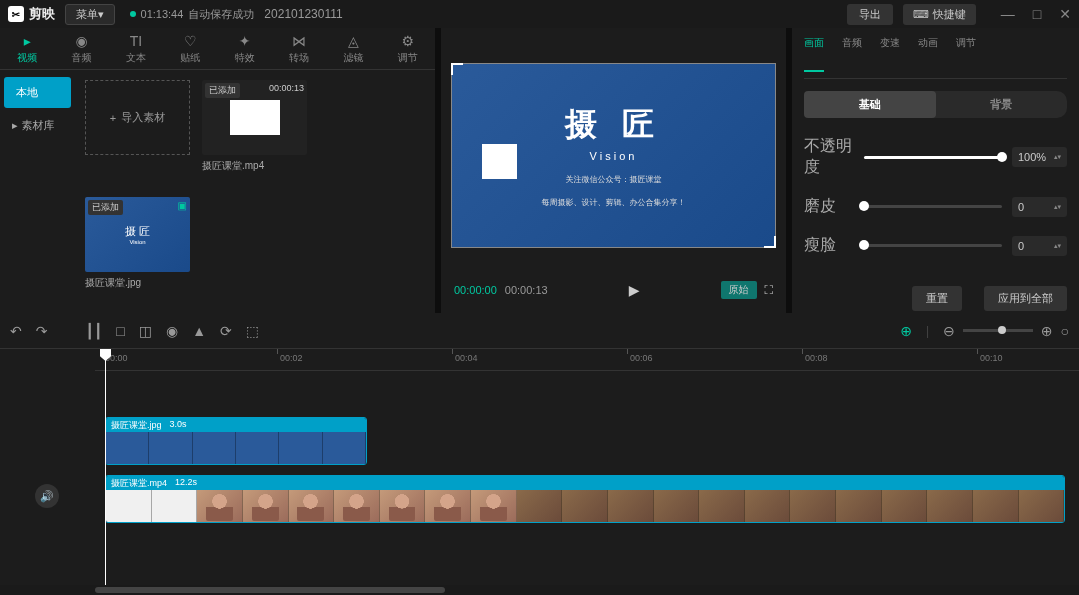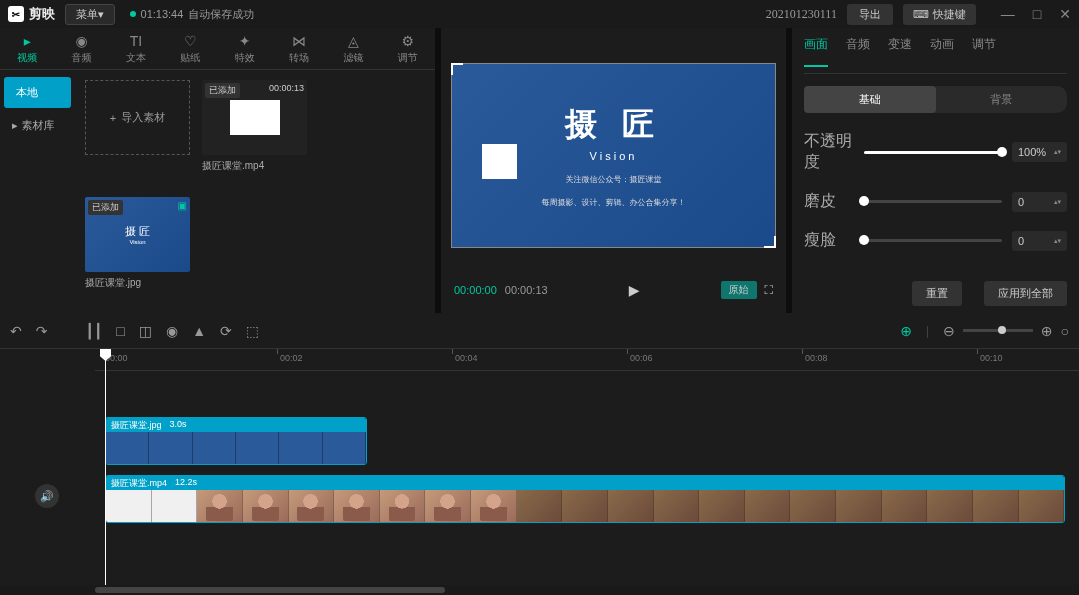--- a/index.html
+++ b/index.html
@@ -12,7 +12,7 @@
 .menu-btn { background: #2a2a2a; border: 1px solid #444; padding: 2px 10px; border-radius: 3px; color: #ccc; cursor: pointer; font-size: 11px; display: flex; align-items: center; }
 .autosave { display: flex; align-items: center; gap: 5px; font-size: 11px; color: #999; margin-left: 5px; }
 .save-dot { width: 6px; height: 6px; background: #00c8a0; border-radius: 50%; }
-.project-name { flex: 1; text-align: right; color: #999; font-size: 12px; font-family: Liberation Serif, serif; }
+.project-name { flex: 1; text-align: left; color: #999; font-size: 12px; }
 .export-btn { background: #333; padding: 3px 12px; border-radius: 3px; cursor: pointer; font-size: 11px; }
 .shortcut-btn { background: #333; padding: 3px 10px; border-radius: 3px; cursor: pointer; font-size: 11px; display: flex; align-items: center; gap: 4px; }
 .win-controls { display: flex; gap: 18px; margin-left: 15px; color: #888; }

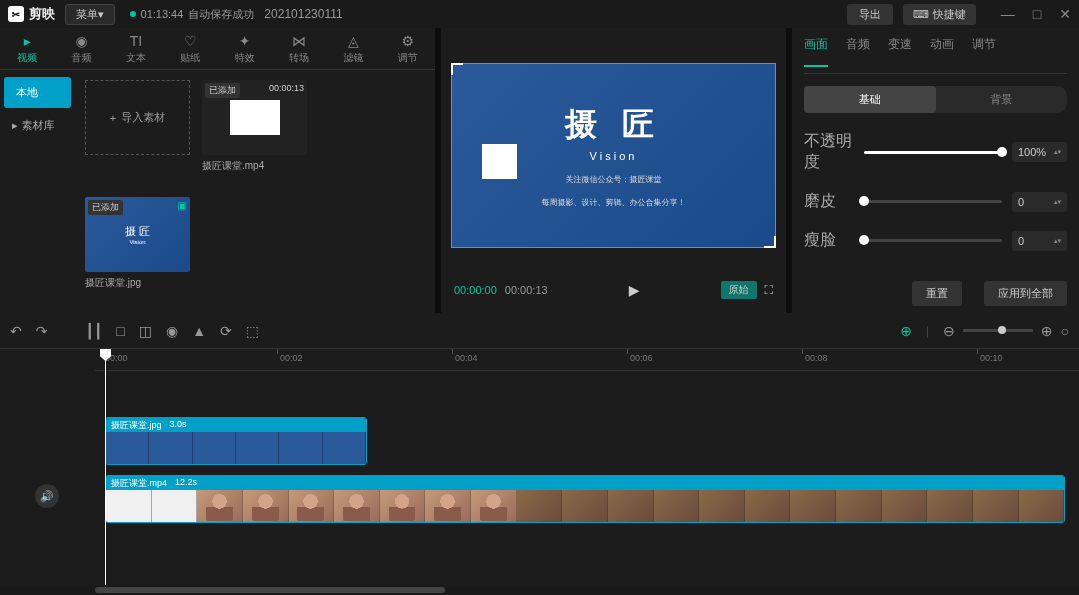--- a/index.html
+++ b/index.html
@@ -64,7 +64,7 @@
 
 .props-panel { flex: 1; background: #1c1c1c; padding: 8px 12px; }
 .props-tabs { display: flex; gap: 18px; border-bottom: 1px solid #333; padding-bottom: 6px; }
-.props-tab { font-size: 12px; color: #888; cursor: pointer; padding-bottom: 12px; }
+.props-tab { font-size: 10px; color: #888; cursor: pointer; padding-bottom: 20px; }
 .props-tab.active { color: #00c8a0; border-bottom: 2px solid #00c8a0; }
 .sub-tabs { display: flex; margin-top: 12px; background: #2a2a2a; border-radius: 10px; }
 .sub-tab { flex: 1; text-align: center; padding: 6px; font-size: 11px; cursor: pointer; color: #888; }

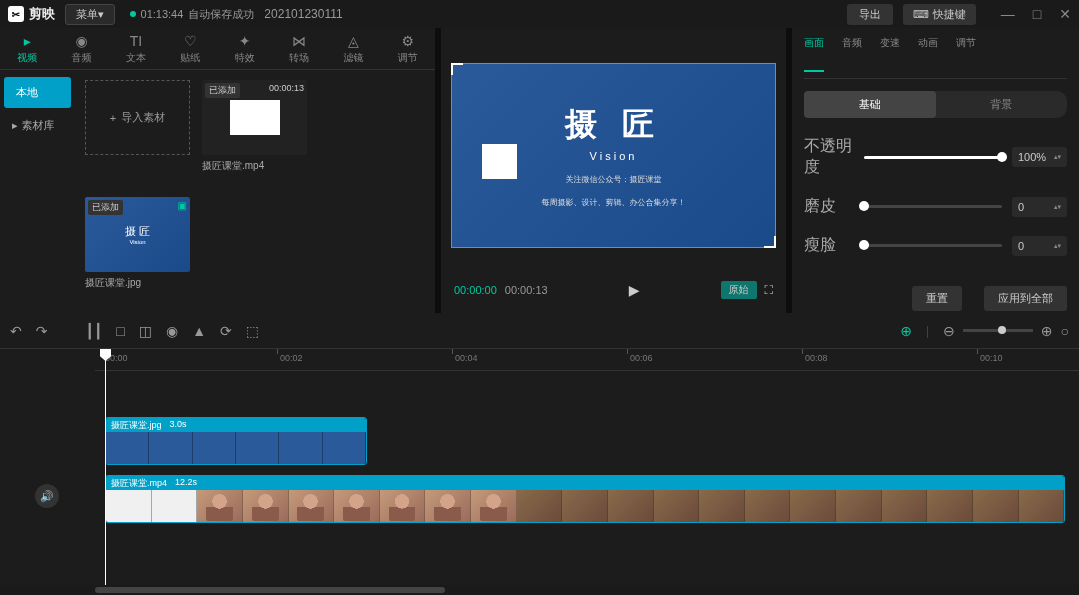--- a/index.html
+++ b/index.html
@@ -66,7 +66,7 @@
 .props-tabs { display: flex; gap: 18px; border-bottom: 1px solid #333; padding-bottom: 6px; }
 .props-tab { font-size: 10px; color: #888; cursor: pointer; padding-bottom: 20px; }
 .props-tab.active { color: #00c8a0; border-bottom: 2px solid #00c8a0; }
-.sub-tabs { display: flex; margin-top: 12px; background: #2a2a2a; border-radius: 10px; }
+.sub-tabs { display: flex; margin-top: 12px; background: #2a2a2a; border-radius: 10px; font-weight: bold; }
 .sub-tab { flex: 1; text-align: center; padding: 6px; font-size: 11px; cursor: pointer; color: #888; }
 .sub-tab.active { background: #444; color: #fff; border-radius: 4px; }
 .prop-row { display: flex; align-items: center; gap: 10px; margin-top: 18px; }

